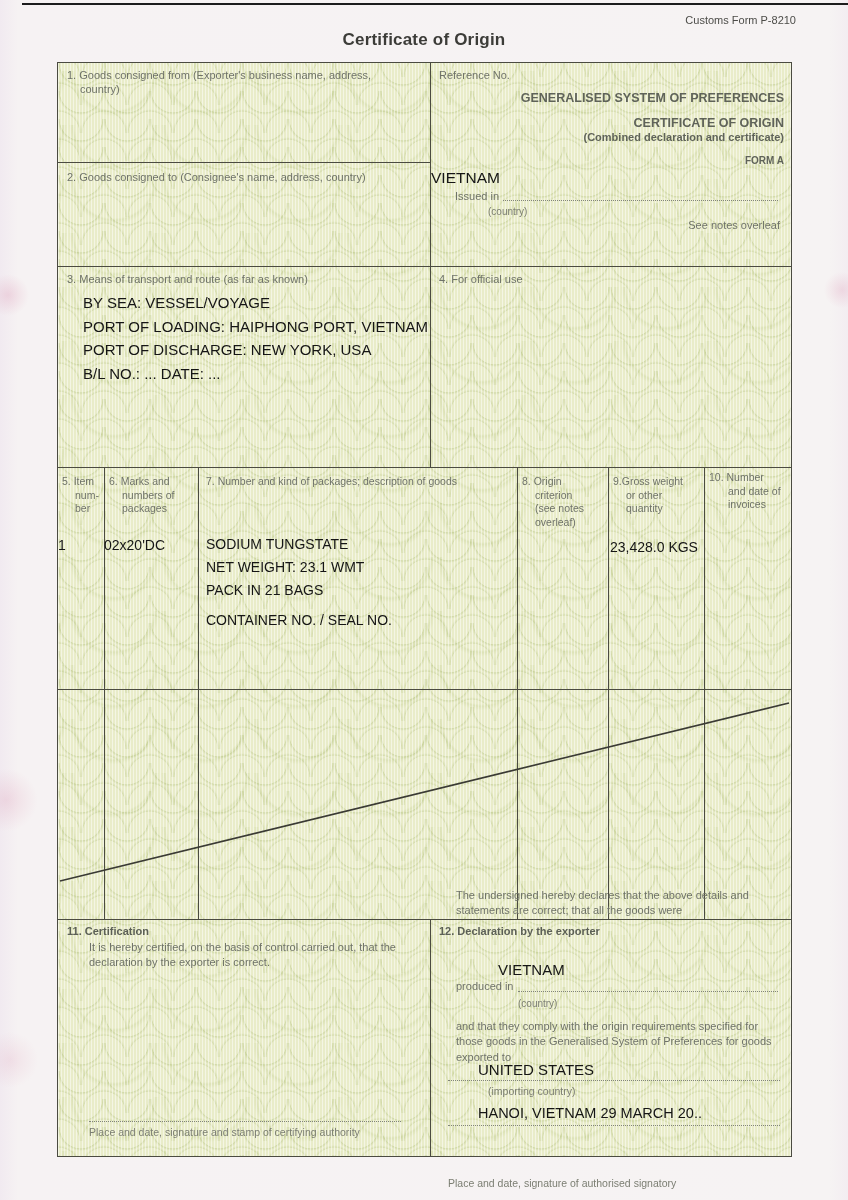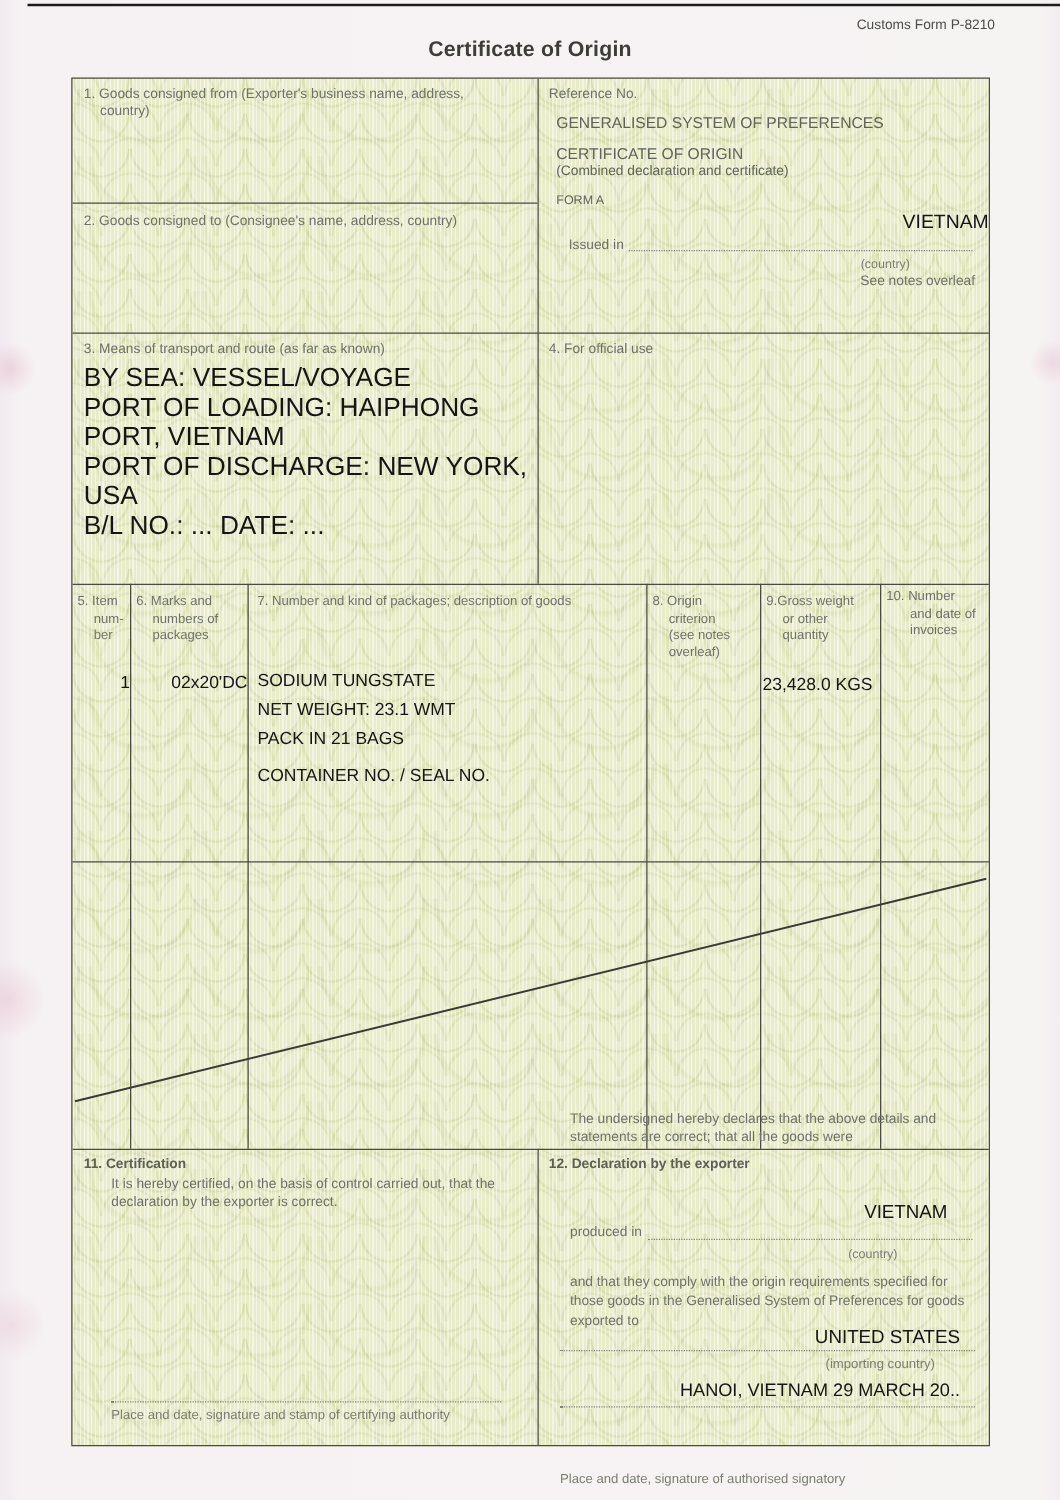--- a/index.html
+++ b/index.html
@@ -38,8 +38,8 @@
   .typed{position:absolute;color:#151515;}
   .t15{font-size:21px;line-height:23.5px;}
   .t14{font-size:14px;line-height:23px;}
-  .refhead{position:absolute;left:387px;width:360px;text-align:left;
-    font-weight:normal;color:#5f6359;}
+  .refhead{position:absolute;left:366px;width:360px;text-align:right;
+    font-weight:bold;color:#5f6359;}
   .dotrow{position:absolute;display:flex;align-items:flex-end;}
   .dotrow .fill{flex:1;border-bottom:1.6px dotted #82857a;margin:0 2px 2px 4px;}
   .dotted{position:absolute;border-bottom:1.6px dotted #82857a;}

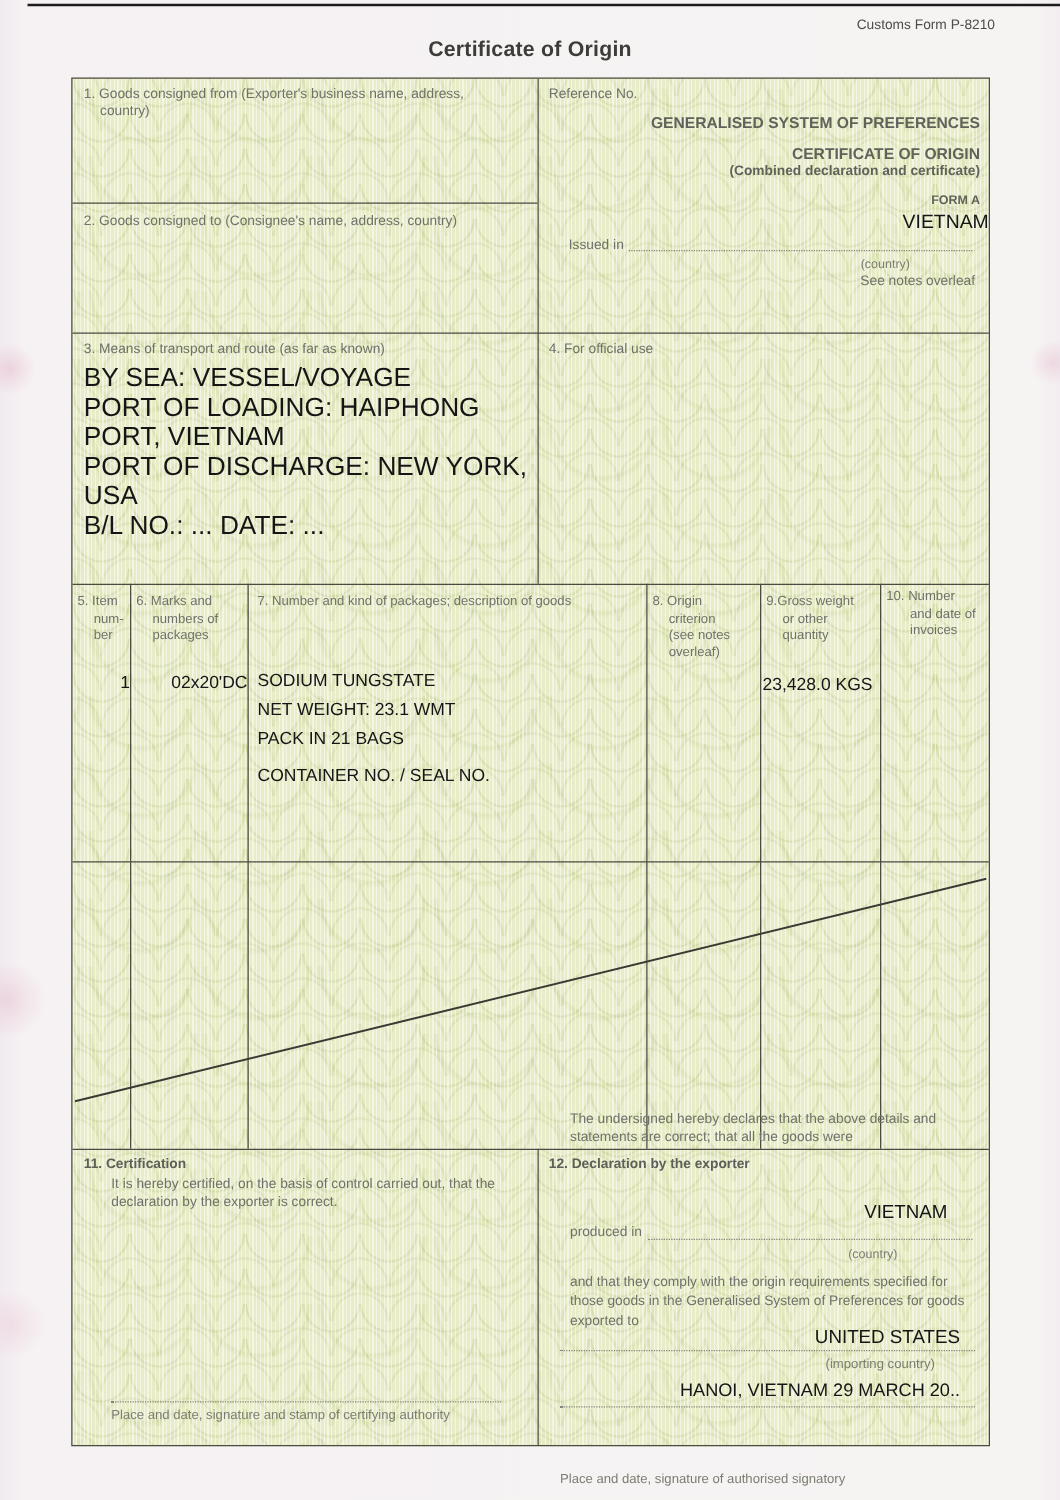--- a/index.html
+++ b/index.html
@@ -47,7 +47,7 @@
   .hdr .cont{padding-left:13px;}
   .para{position:absolute;font-size:11px;line-height:15.3px;color:#6e7268;}
   .bold{font-weight:bold;color:#5c6056;}
-  .center{text-align:right;}
+  .center{text-align:left;}
   .tline{min-height:23px;}
   svg.diag{position:absolute;left:0;top:627px;}
 </style>

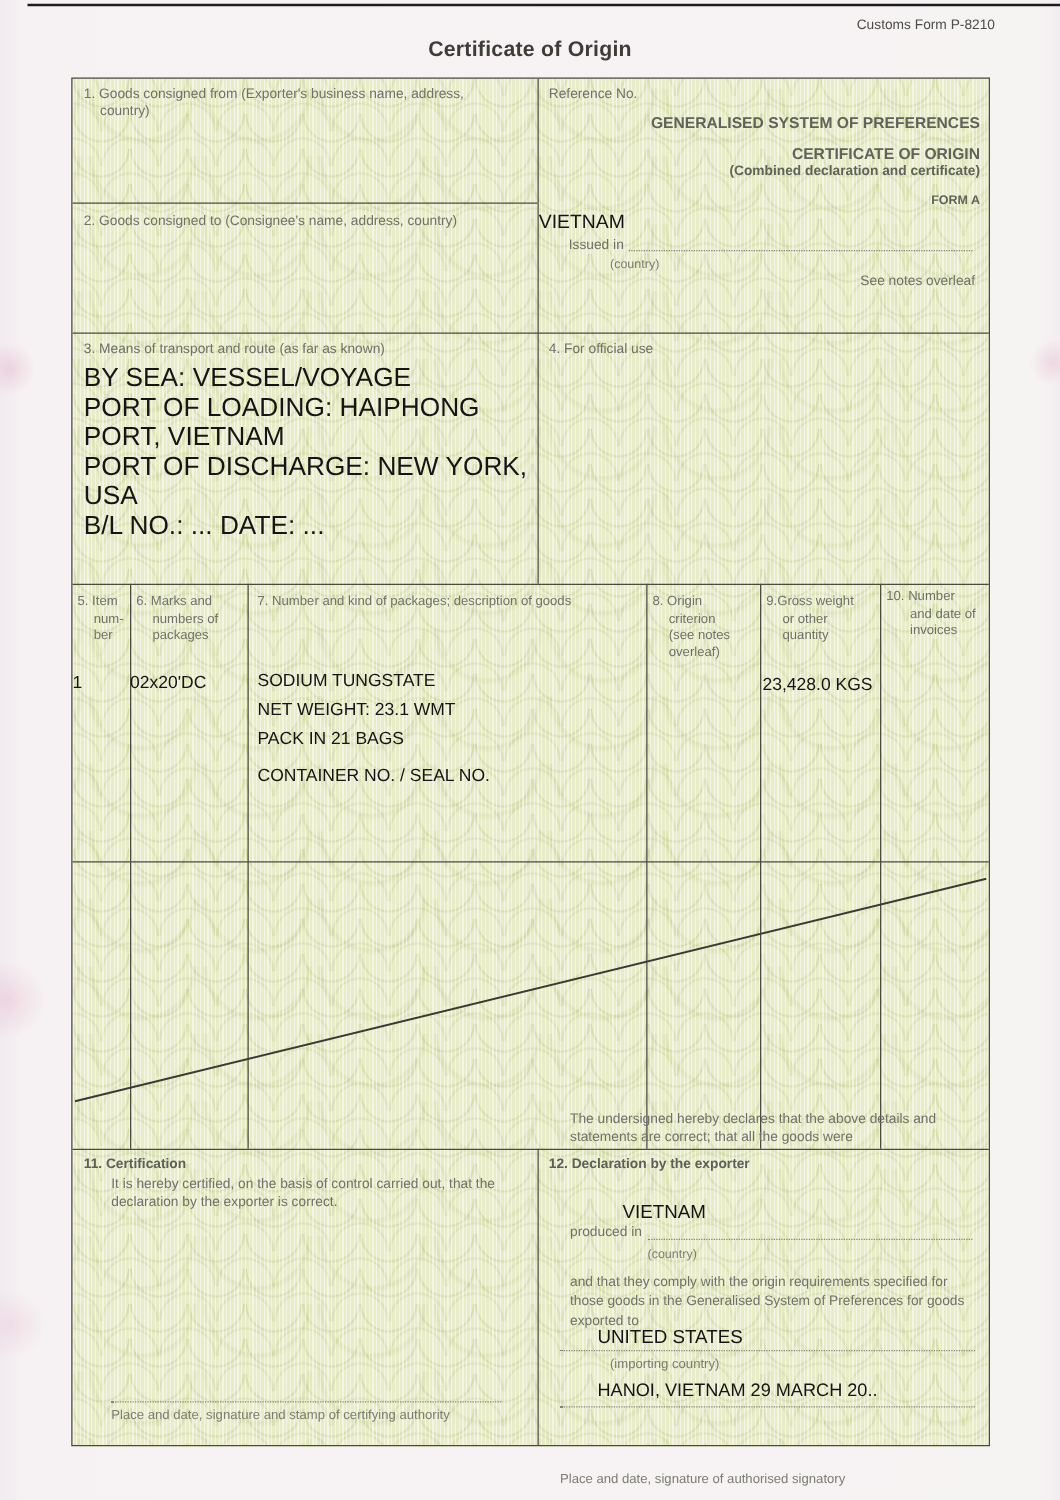--- a/index.html
+++ b/index.html
@@ -36,7 +36,7 @@
     padding-left:13px;text-indent:-13px;}
   .cap{position:absolute;font-size:10px;color:#7b7e72;}
   .typed{position:absolute;color:#151515;}
-  .t15{font-size:21px;line-height:23.5px;}
+  .t15{font-size:15px;line-height:23.5px;margin-left:16px;}
   .t14{font-size:14px;line-height:23px;}
   .refhead{position:absolute;left:366px;width:360px;text-align:right;
     font-weight:bold;color:#5f6359;}

